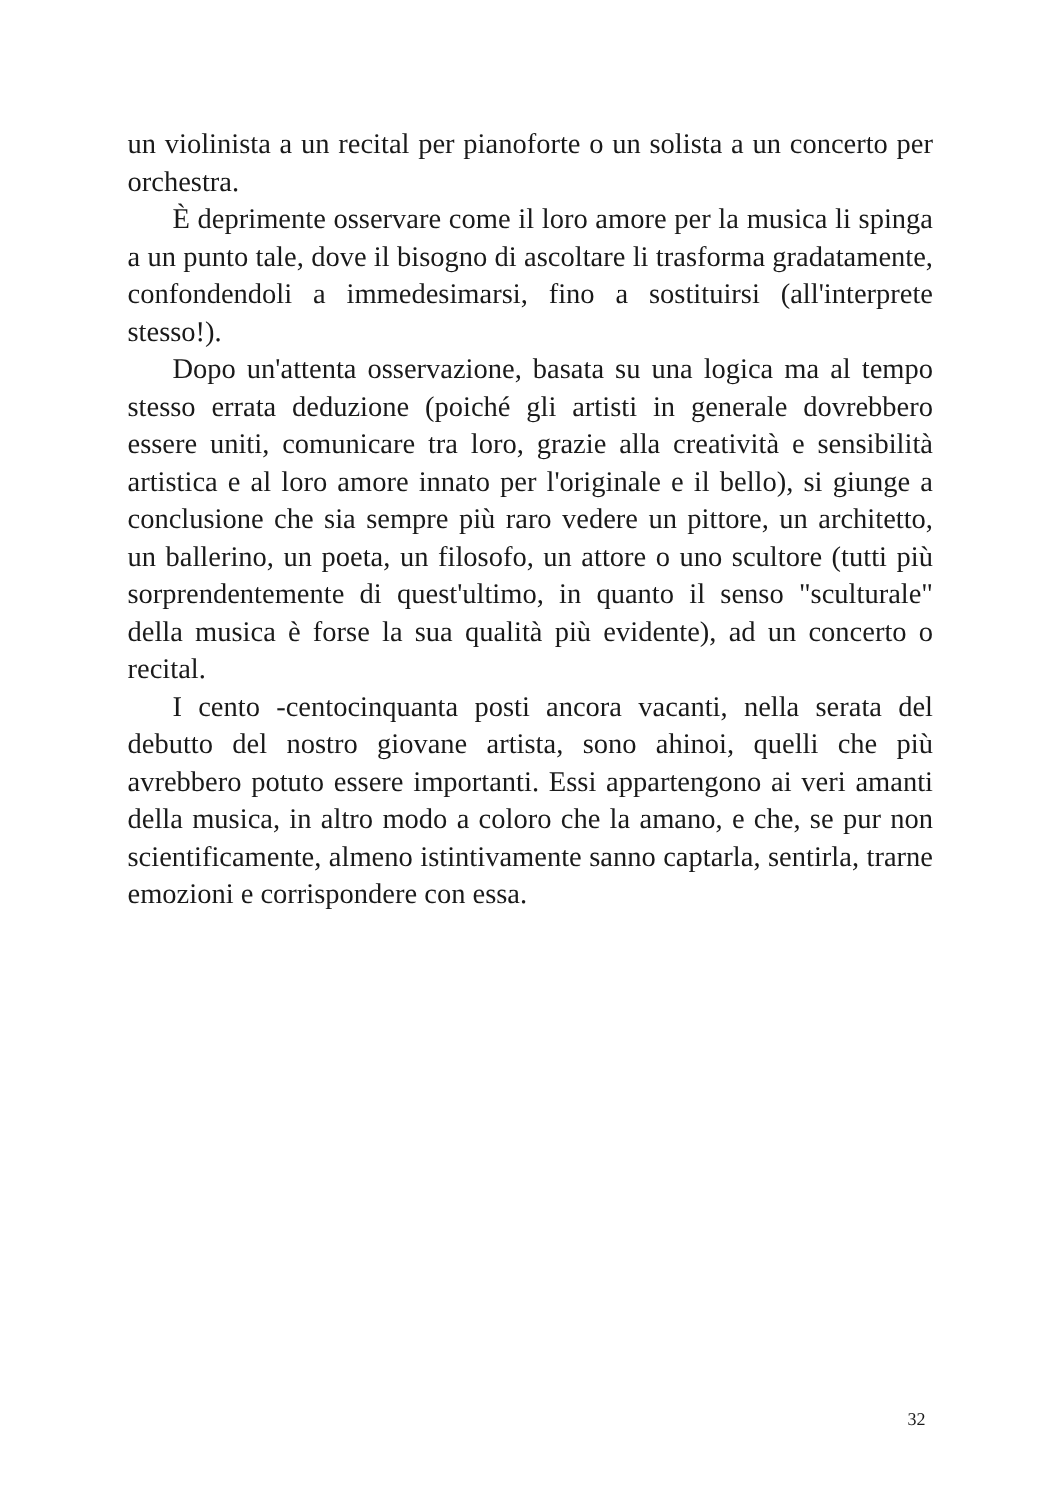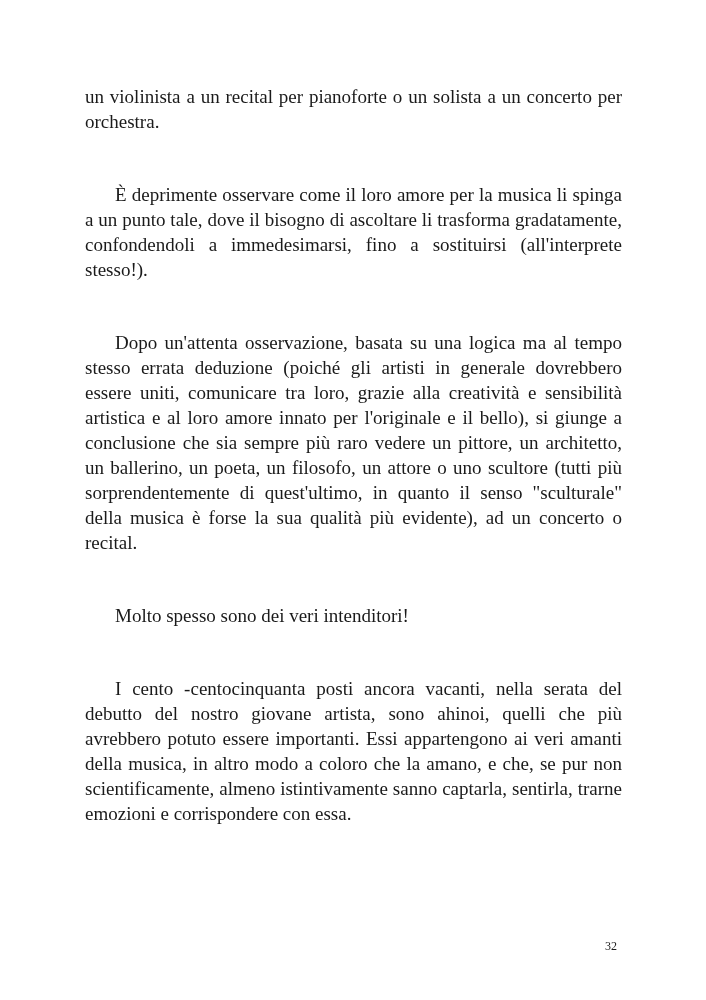--- a/index.html
+++ b/index.html
@@ -32,7 +32,6 @@
   }
   .text-block p.indent {
     text-indent: 30px;
-    margin-top: 48px;
   }
   .page-number {
     position: absolute;

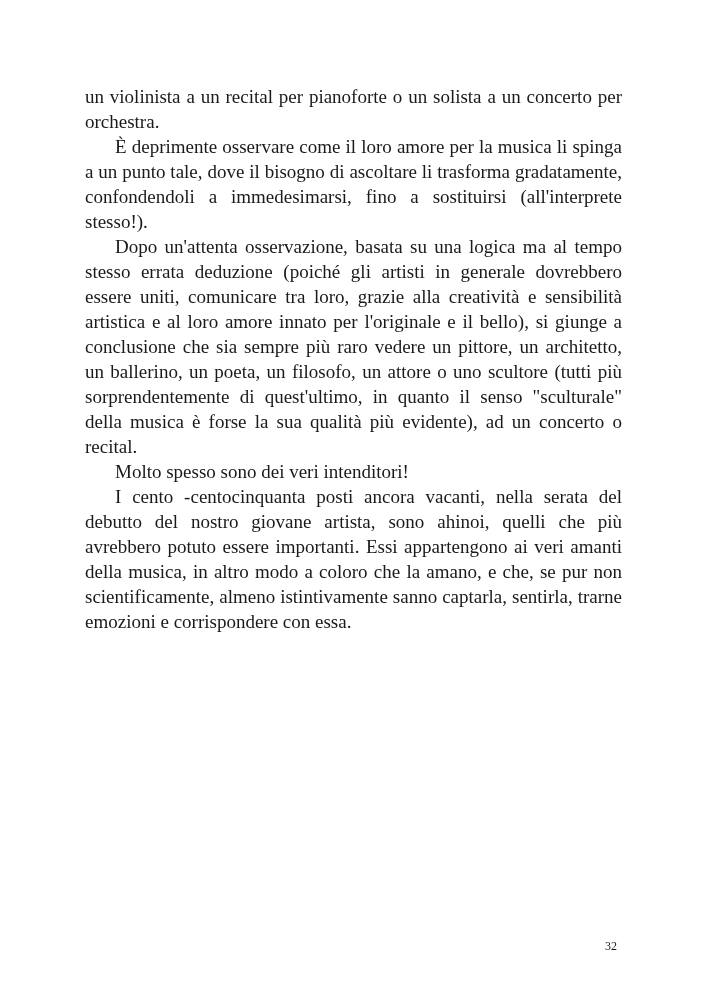--- a/index.html
+++ b/index.html
@@ -50,7 +50,6 @@
     <p>un violinista a un recital per pianoforte o un solista a un concerto per orchestra.</p>
     <p class="indent">È deprimente osservare come il loro amore per la musica li spinga a un punto tale, dove il bisogno di ascoltare li trasforma gradatamente, confondendoli a immedesimarsi, fino a sostituirsi (all'interprete stesso!).</p>
     <p class="indent">Dopo un'attenta osservazione, basata su una logica ma al tempo stesso errata deduzione (poiché gli artisti in generale dovrebbero essere uniti, comunicare tra loro, grazie alla creatività e sensibilità artistica e al loro amore innato per l'originale e il bello), si giunge a conclusione che sia sempre più raro vedere un pittore, un architetto, un ballerino, un poeta, un filosofo, un attore o uno scultore (tutti più sorprendentemente di quest'ultimo, in quanto il senso "sculturale" della musica è forse la sua qualità più evidente), ad un concerto o recital.</p>
-    <p class="indent">Molto spesso sono dei veri intenditori!</p>
     <p class="indent">I cento -centocinquanta posti ancora vacanti, nella serata del debutto del nostro giovane artista, sono ahinoi, quelli che più avrebbero potuto essere importanti. Essi appartengono ai veri amanti della musica, in altro modo a coloro che la amano, e che, se pur non scientificamente, almeno istintivamente sanno captarla, sentirla, trarne emozioni e corrispondere con essa.</p>
   </div>
   <div class="page-number">32</div>

